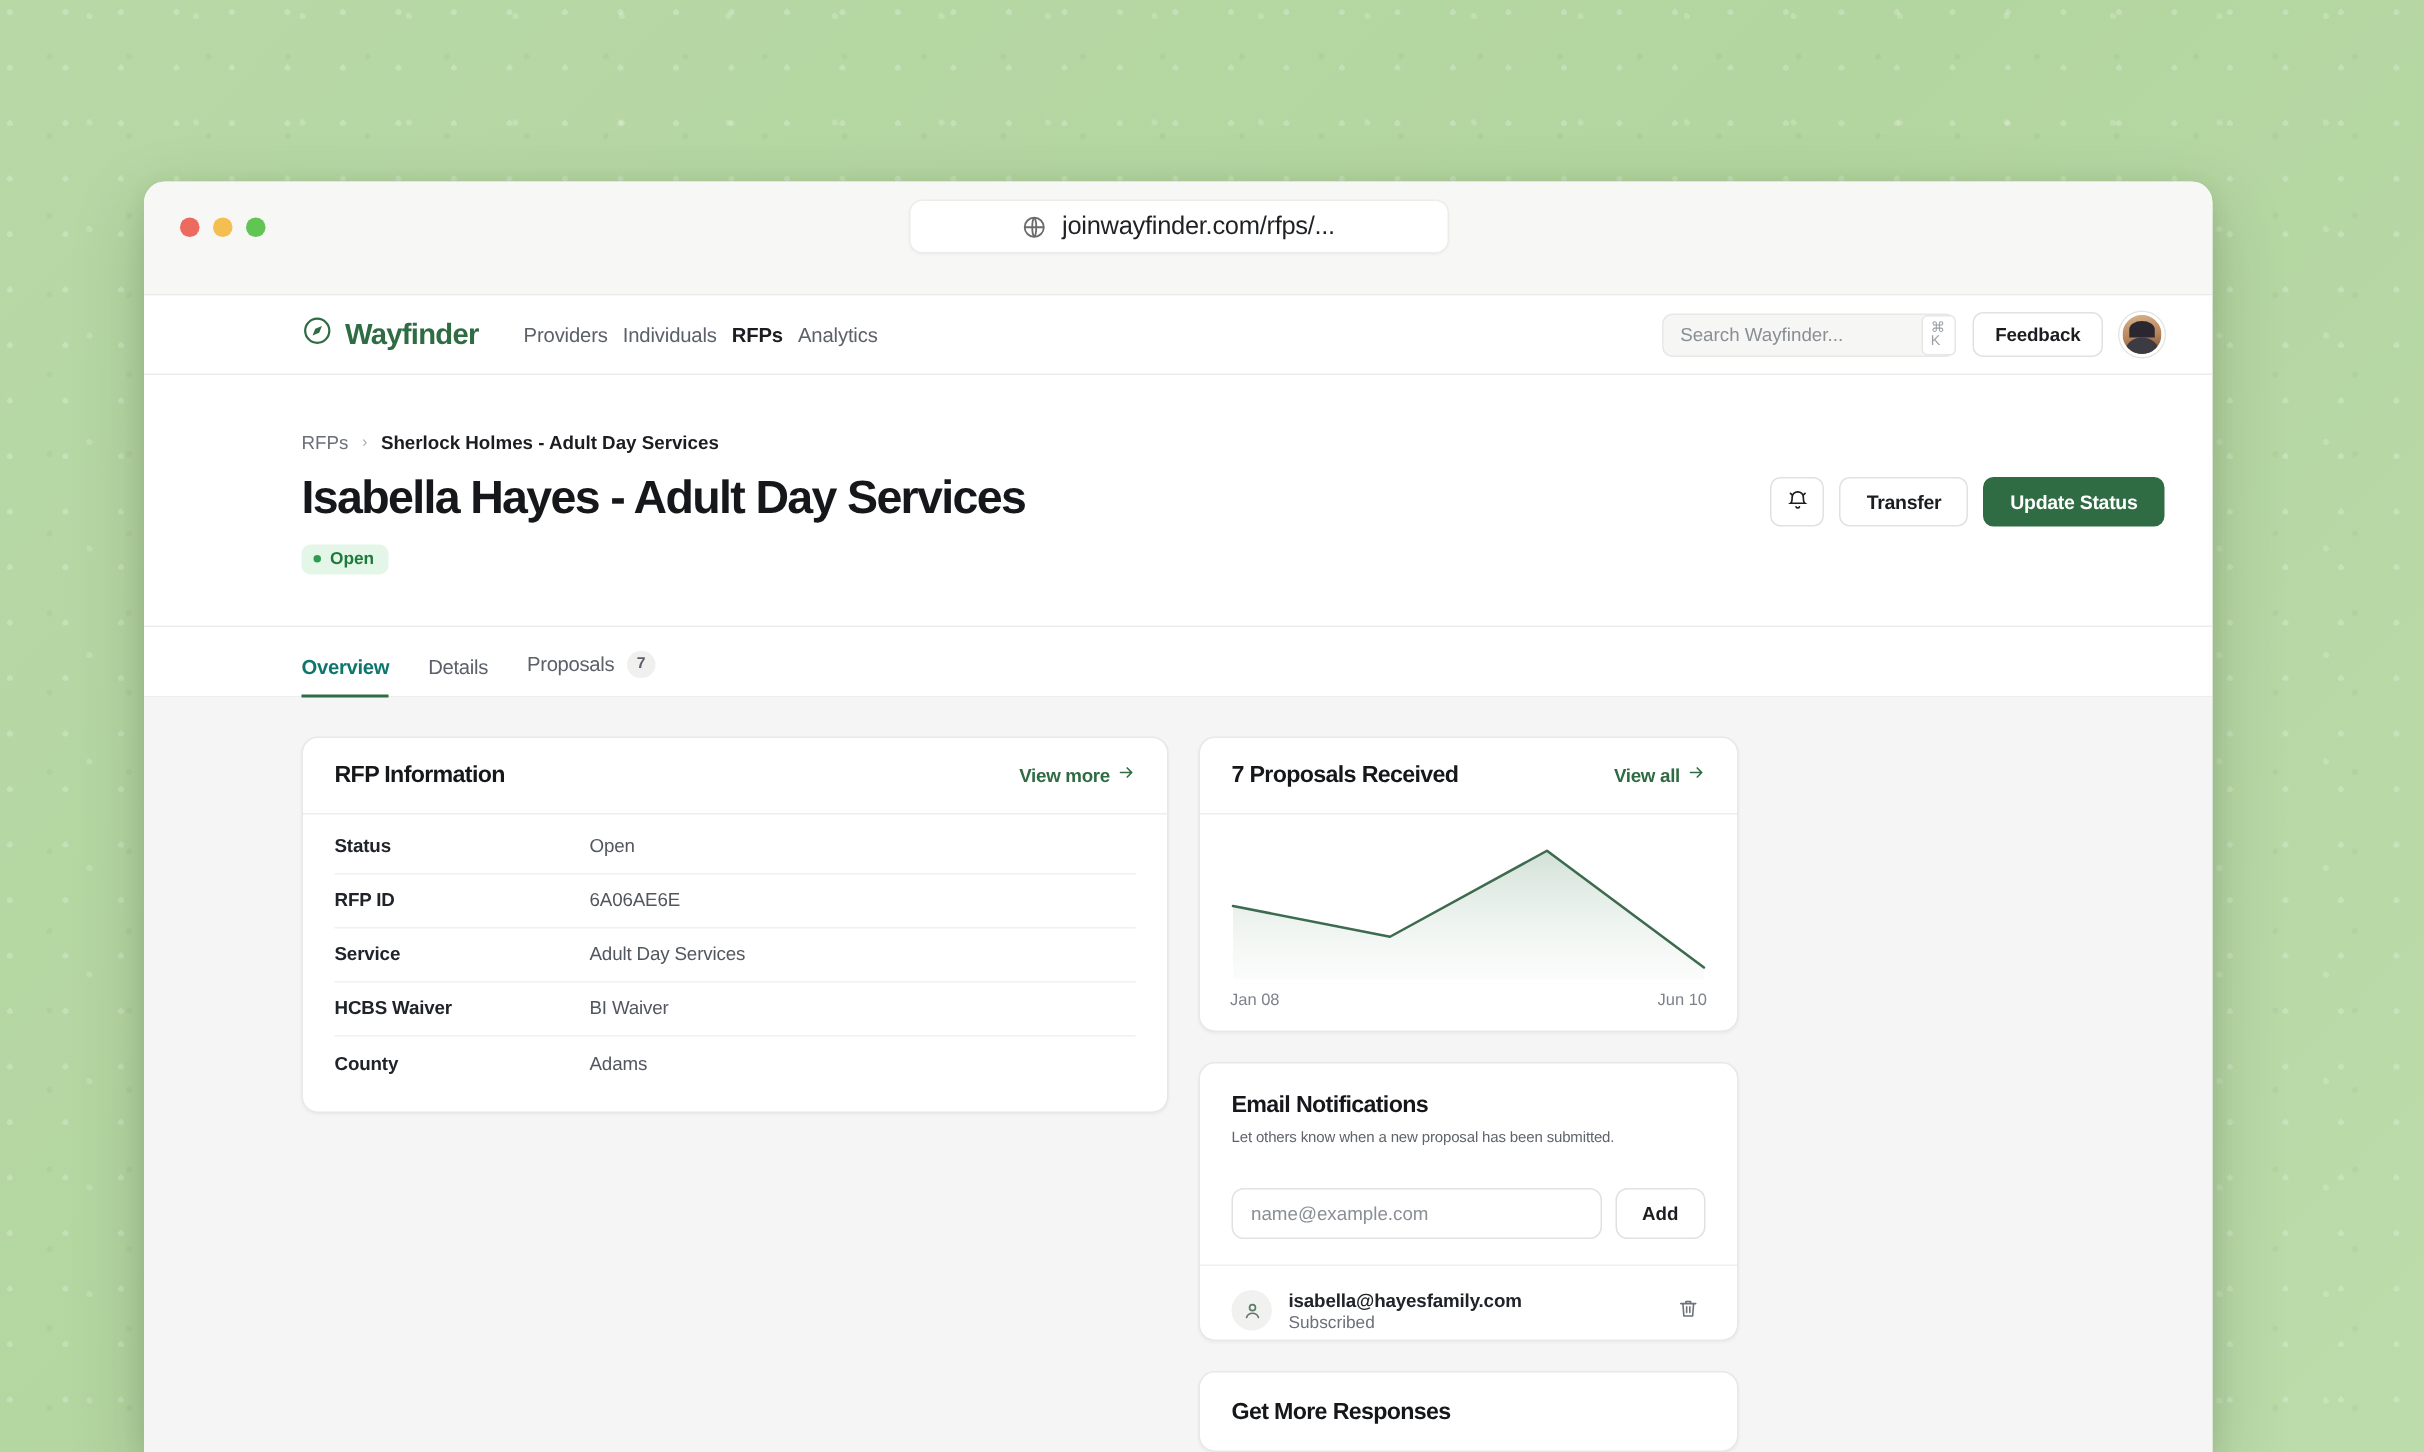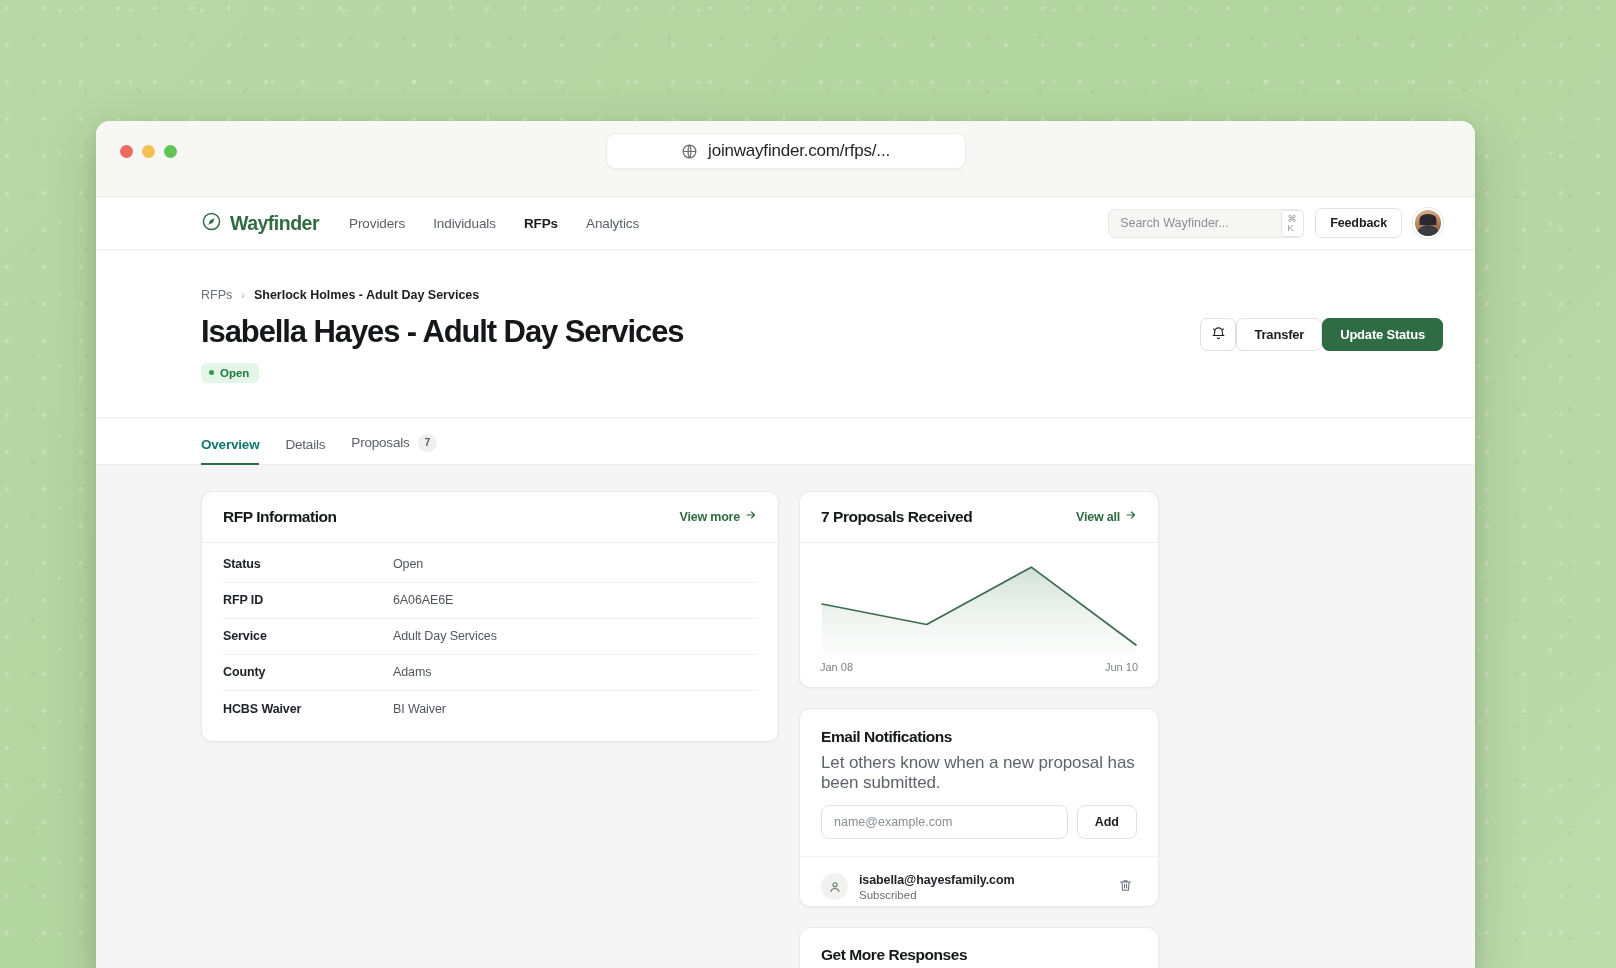--- a/index.html
+++ b/index.html
@@ -105,7 +105,7 @@
     color: #2f6b43;
     letter-spacing: -0.5px;
   }
-  .navlinks { display: flex; align-items: flex-end; gap: 28px; }
+  .navlinks { display: flex; align-items: flex-end; gap: 10px; }
   .navlink {
     font-size: 13.5px;
     color: #5c6069;

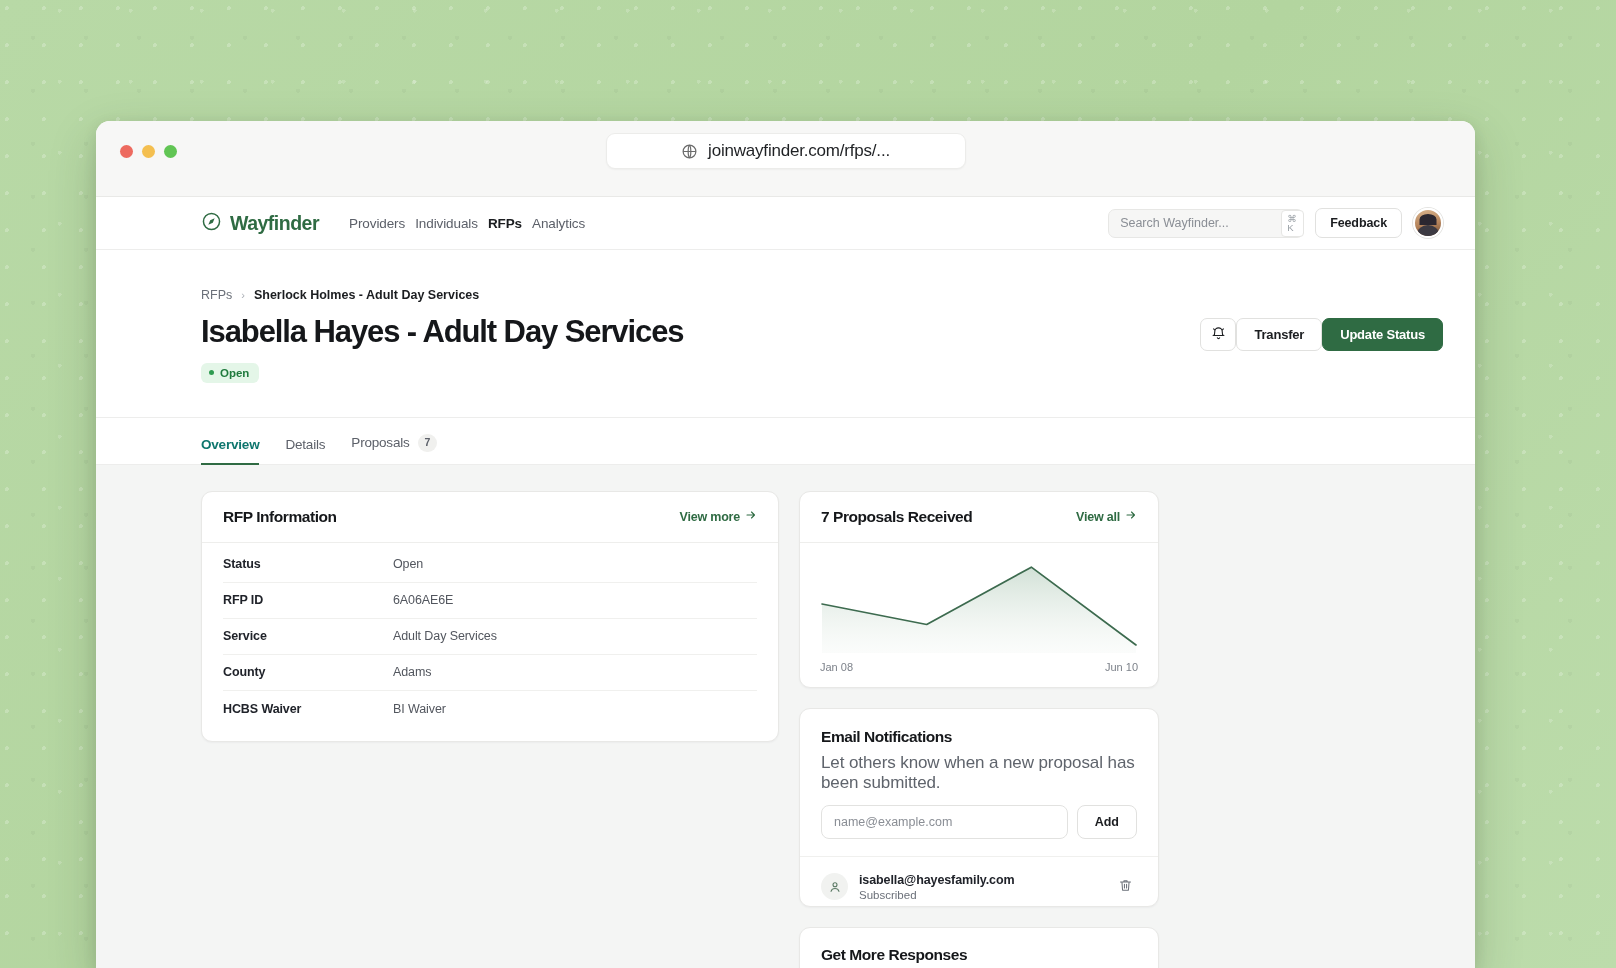--- a/index.html
+++ b/index.html
@@ -241,6 +241,7 @@
     margin-left: auto;
     display: flex;
     align-items: center;
+    gap: 10px;
     padding-top: 4px;
     padding-left: 32px;
   }

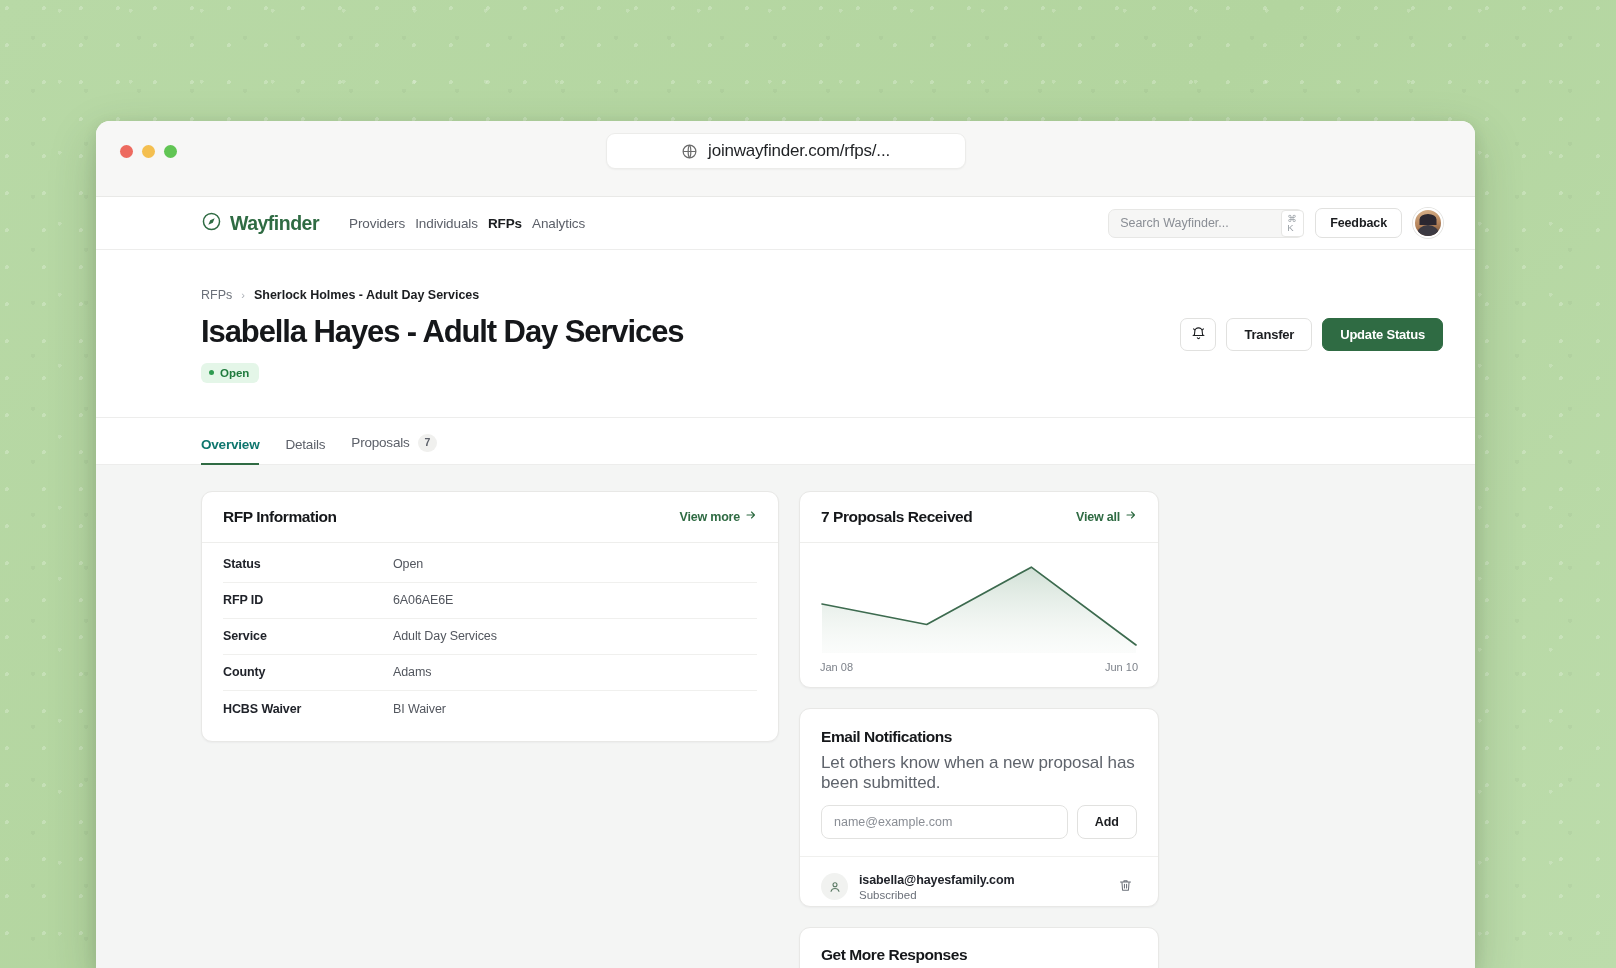--- a/index.html
+++ b/index.html
@@ -601,12 +601,12 @@
             <span class="info-value">Adult Day Services</span>
           </div>
           <div class="info-row">
+            <span class="info-label">HCBS Waiver</span>
+            <span class="info-value">BI Waiver</span>
+          </div>
+          <div class="info-row">
             <span class="info-label">County</span>
             <span class="info-value">Adams</span>
-          </div>
-          <div class="info-row">
-            <span class="info-label">HCBS Waiver</span>
-            <span class="info-value">BI Waiver</span>
           </div>
         </div>
       </div>

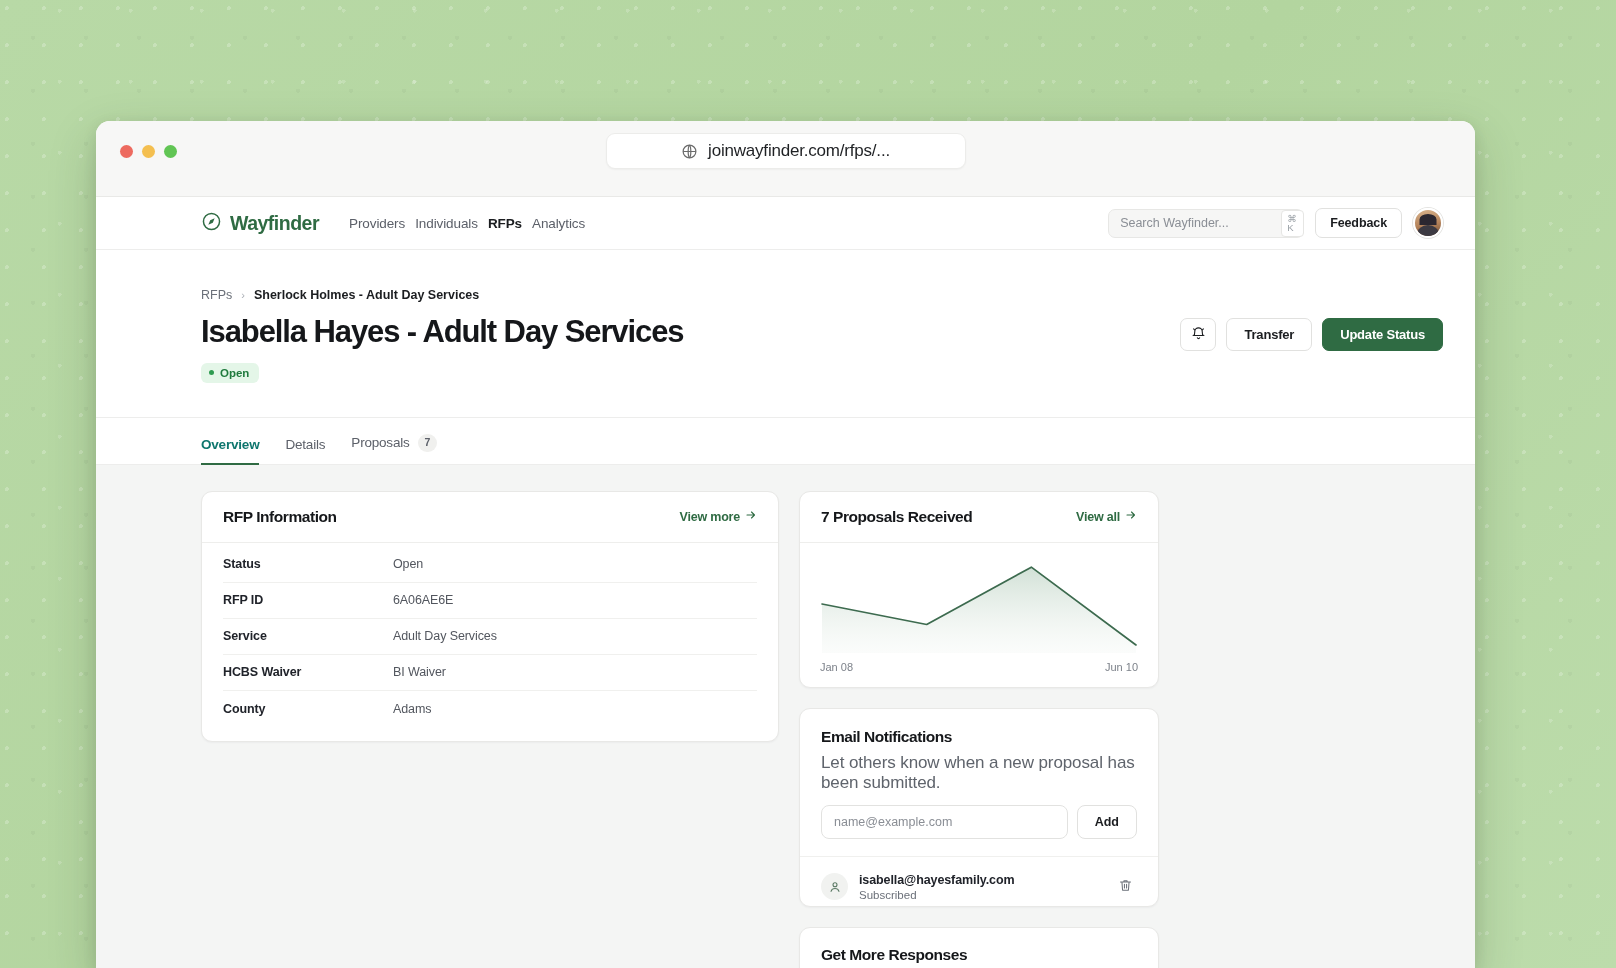--- a/index.html
+++ b/index.html
@@ -407,10 +407,10 @@
     margin-bottom: 7px;
   }
   .email-sub {
-    font-size: 17px;
+    font-size: 10px;
     color: #5f646c;
     letter-spacing: -0.1px;
-    margin-bottom: 12px;
+    margin-bottom: 28px;
   }
   .email-form { display: flex; gap: 9px; }
   .email-input {

